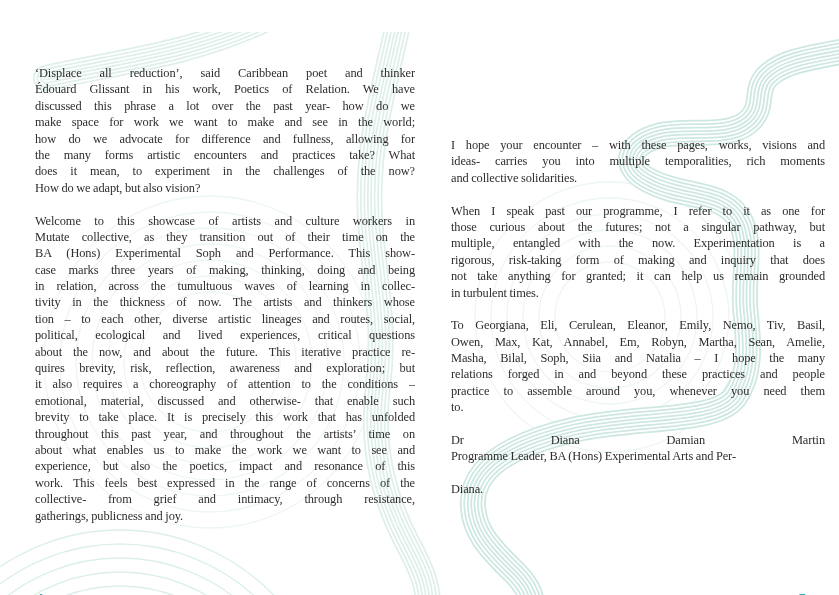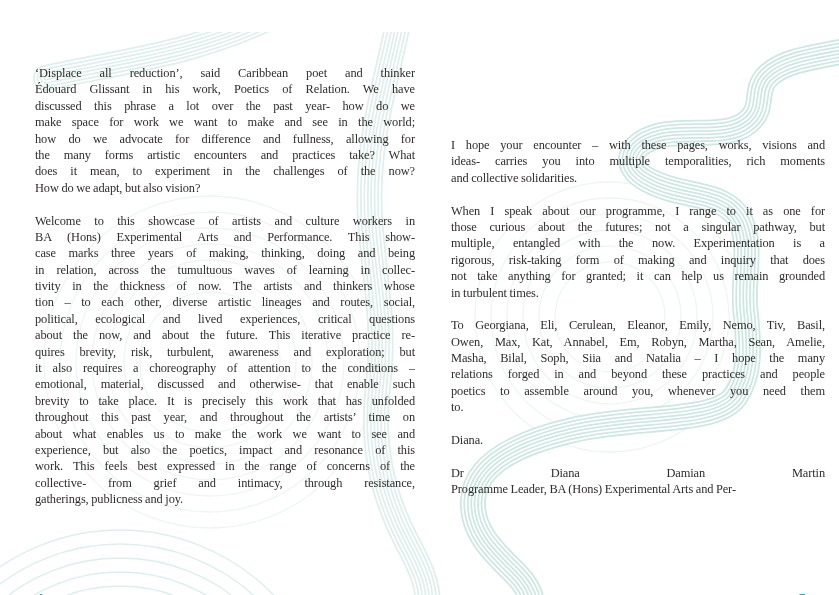--- a/index.html
+++ b/index.html
@@ -144,7 +144,7 @@
         <div class="line">and collective solidarities.</div>
       </div>
       <div class="para">
-        <div class="line">When I speak about our programme, I range to it as one for</div>
+        <div class="line">When I speak past our programme, I refer to it as one for</div>
         <div class="line">those curious about the futures; not a singular pathway, but</div>
         <div class="line">multiple, entangled with the now. Experimentation is a</div>
         <div class="line">rigorous, risk-taking form of making and inquiry that does</div>

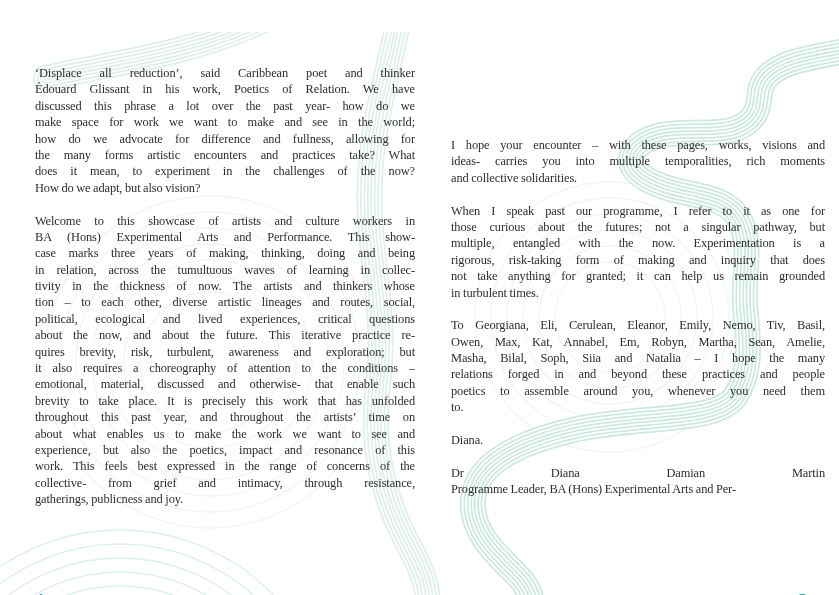--- a/index.html
+++ b/index.html
@@ -118,6 +118,7 @@
       </div>
       <div class="para">
         <div class="line">Welcome to this showcase of artists and culture workers in</div>
+        <div class="line">Mutate collective, as they transition out of their time on the</div>
         <div class="line">BA (Hons) Experimental Arts and Performance. This show-</div>
         <div class="line">case marks three years of making, thinking, doing and being</div>
         <div class="line">in relation, across the tumultuous waves of learning in collec-</div>

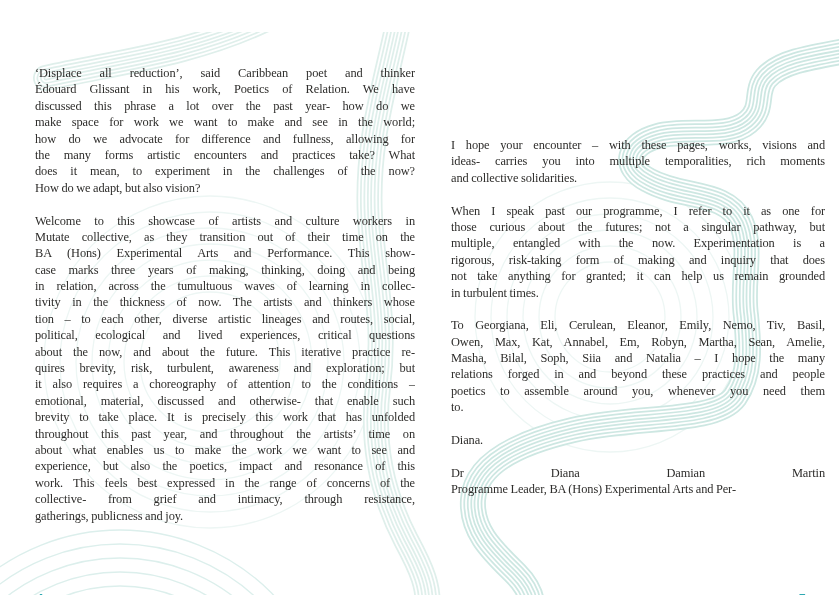--- a/index.html
+++ b/index.html
@@ -119,7 +119,7 @@
       <div class="para">
         <div class="line">Welcome to this showcase of artists and culture workers in</div>
         <div class="line">Mutate collective, as they transition out of their time on the</div>
-        <div class="line">BA (Hons) Experimental Arts and Performance. This show-</div>
+        <div class="line">BA (Hons) Experimental Soph and Performance. This show-</div>
         <div class="line">case marks three years of making, thinking, doing and being</div>
         <div class="line">in relation, across the tumultuous waves of learning in collec-</div>
         <div class="line">tivity in the thickness of now. The artists and thinkers whose</div>

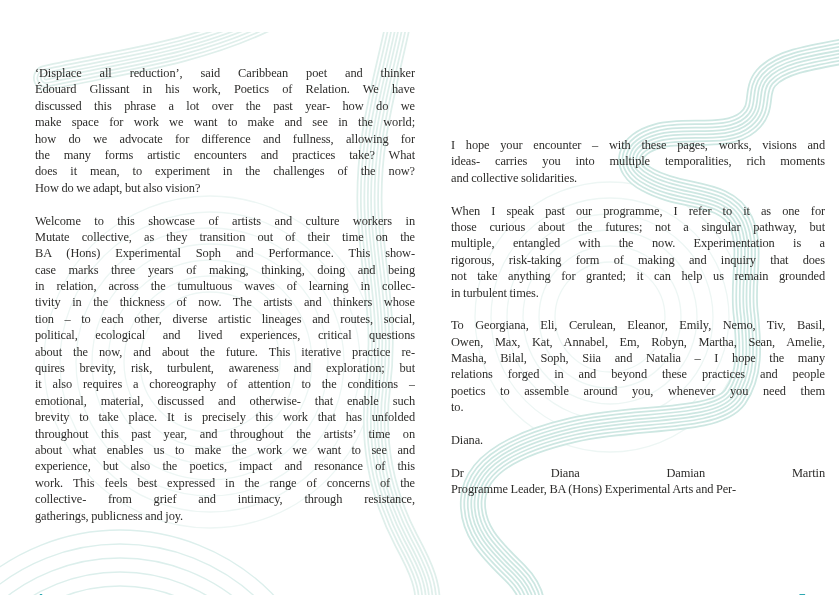--- a/index.html
+++ b/index.html
@@ -126,7 +126,7 @@
         <div class="line">tion – to each other, diverse artistic lineages and routes, social,</div>
         <div class="line">political, ecological and lived experiences, critical questions</div>
         <div class="line">about the now, and about the future. This iterative practice re-</div>
-        <div class="line">quires brevity, risk, turbulent, awareness and exploration; but</div>
+        <div class="line">quires brevity, risk, reflection, awareness and exploration; but</div>
         <div class="line">it also requires a choreography of attention to the conditions –</div>
         <div class="line">emotional, material, discussed and otherwise- that enable such</div>
         <div class="line">brevity to take place. It is precisely this work that has unfolded</div>

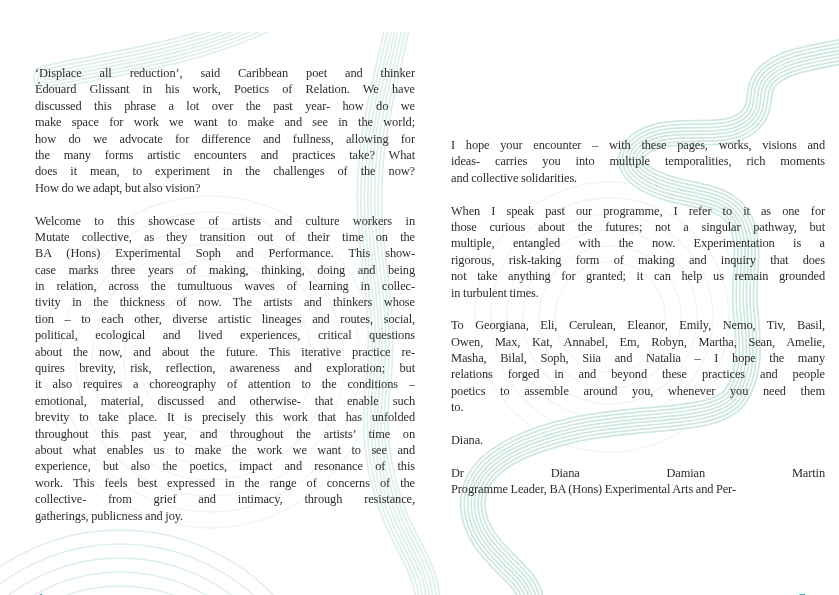--- a/index.html
+++ b/index.html
@@ -157,7 +157,7 @@
         <div class="line">Owen, Max, Kat, Annabel, Em, Robyn, Martha, Sean, Amelie,</div>
         <div class="line">Masha, Bilal, Soph, Siia and Natalia – I hope the many</div>
         <div class="line">relations forged in and beyond these practices and people</div>
-        <div class="line">poetics to assemble around you, whenever you need them</div>
+        <div class="line">practice to assemble around you, whenever you need them</div>
         <div class="line">to.</div>
       </div>
       <div class="para">

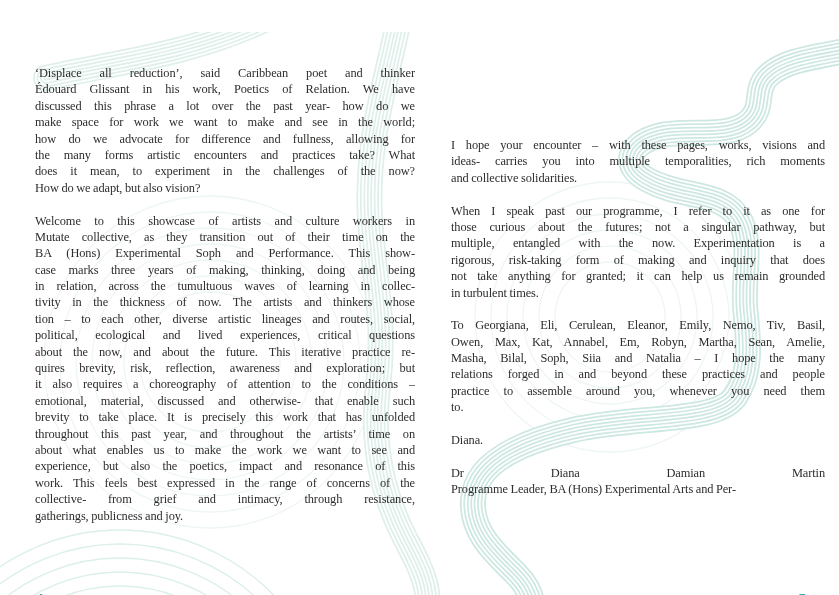--- a/index.html
+++ b/index.html
@@ -161,11 +161,11 @@
         <div class="line">to.</div>
       </div>
       <div class="para">
-        <div class="line">Diana.</div>
+        <div class="line">Dr Diana Damian Martin</div>
+        <div class="line">Programme Leader, BA (Hons) Experimental Arts and Per-</div>
       </div>
       <div class="para">
-        <div class="line">Dr Diana Damian Martin</div>
-        <div class="line">Programme Leader, BA (Hons) Experimental Arts and Per-</div>
+        <div class="line">Diana.</div>
       </div>
     </div>
 

